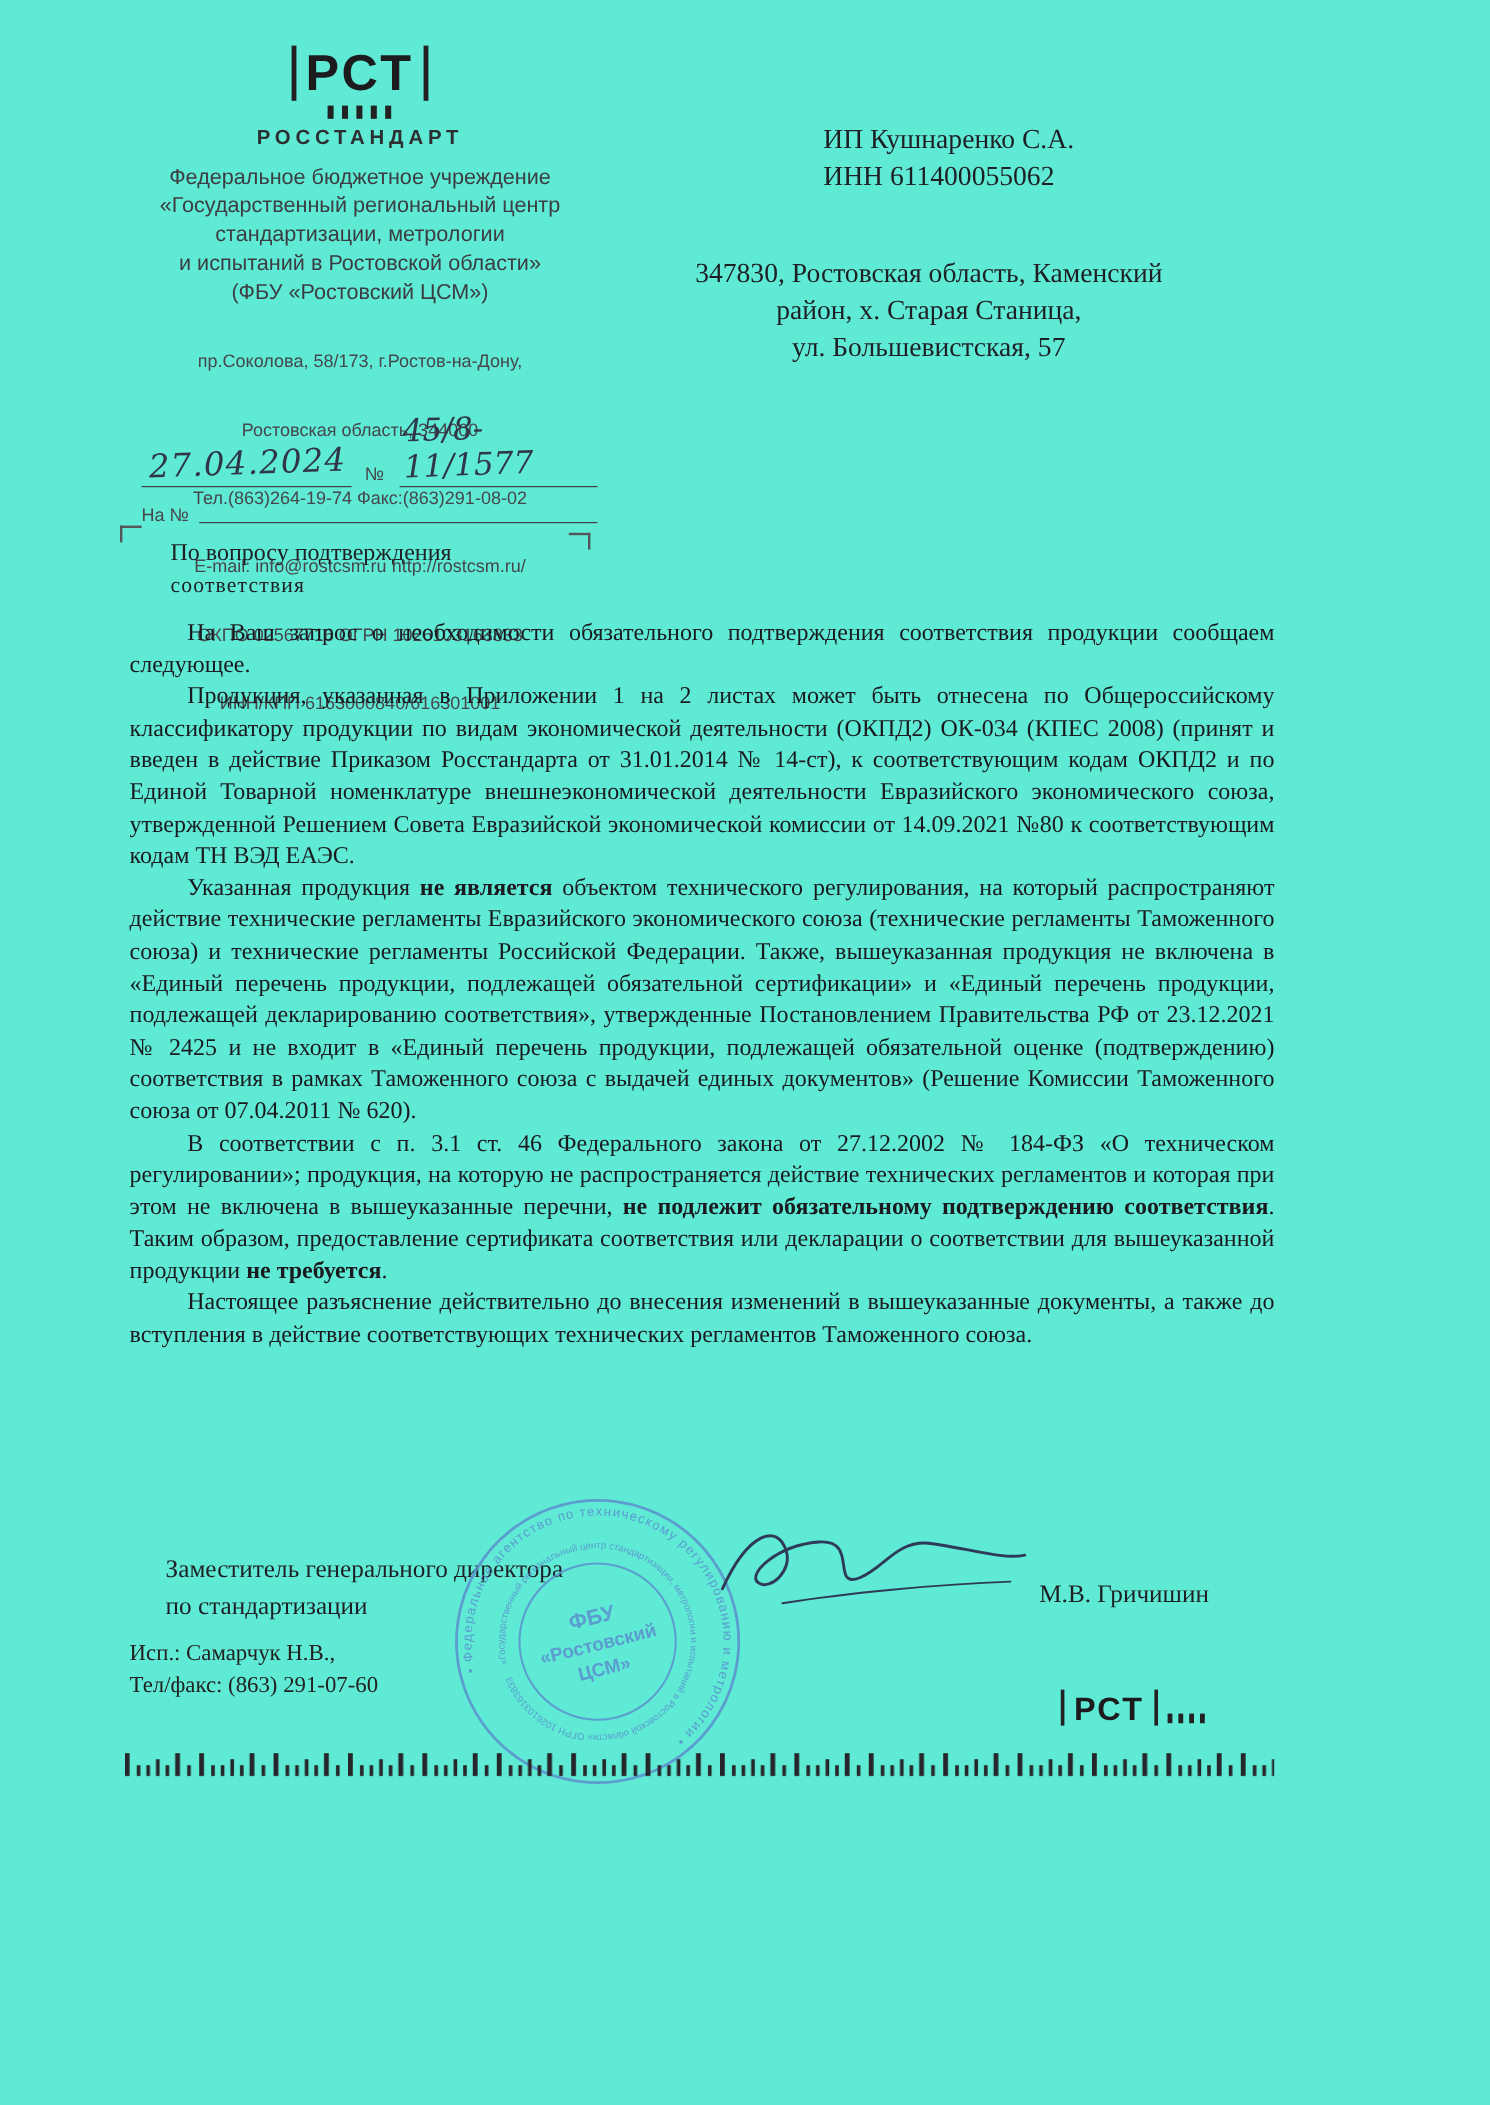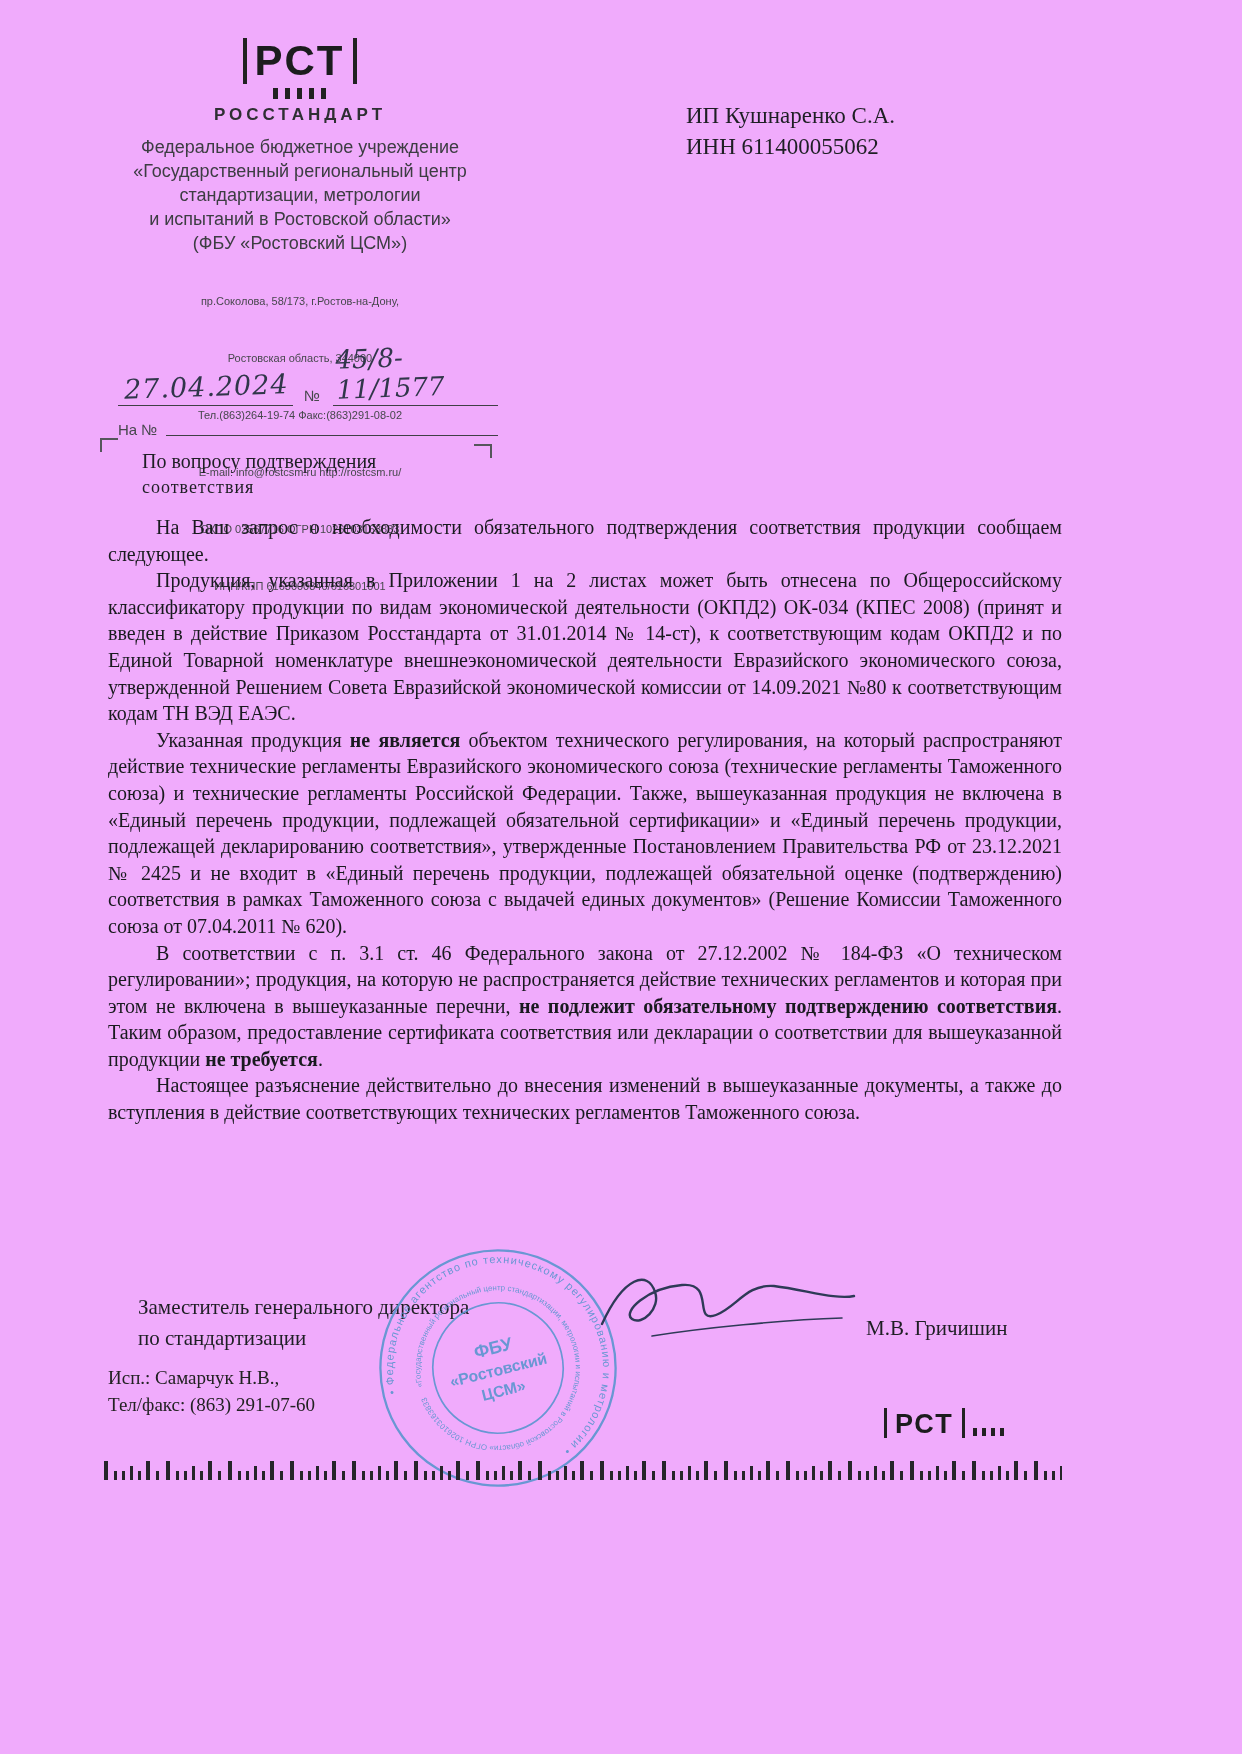--- a/index.html
+++ b/index.html
@@ -5,7 +5,7 @@
   html,body{margin:0;padding:0;background:#d8d8d4;}
   .page{
     position:relative;width:1242px;height:1754px;margin:0 auto;
-    background:#f0abfc;overflow:hidden;
+    background:#5eead4;overflow:hidden;
     font-family:"Liberation Serif",serif;color:#1e1f24;
   }
   

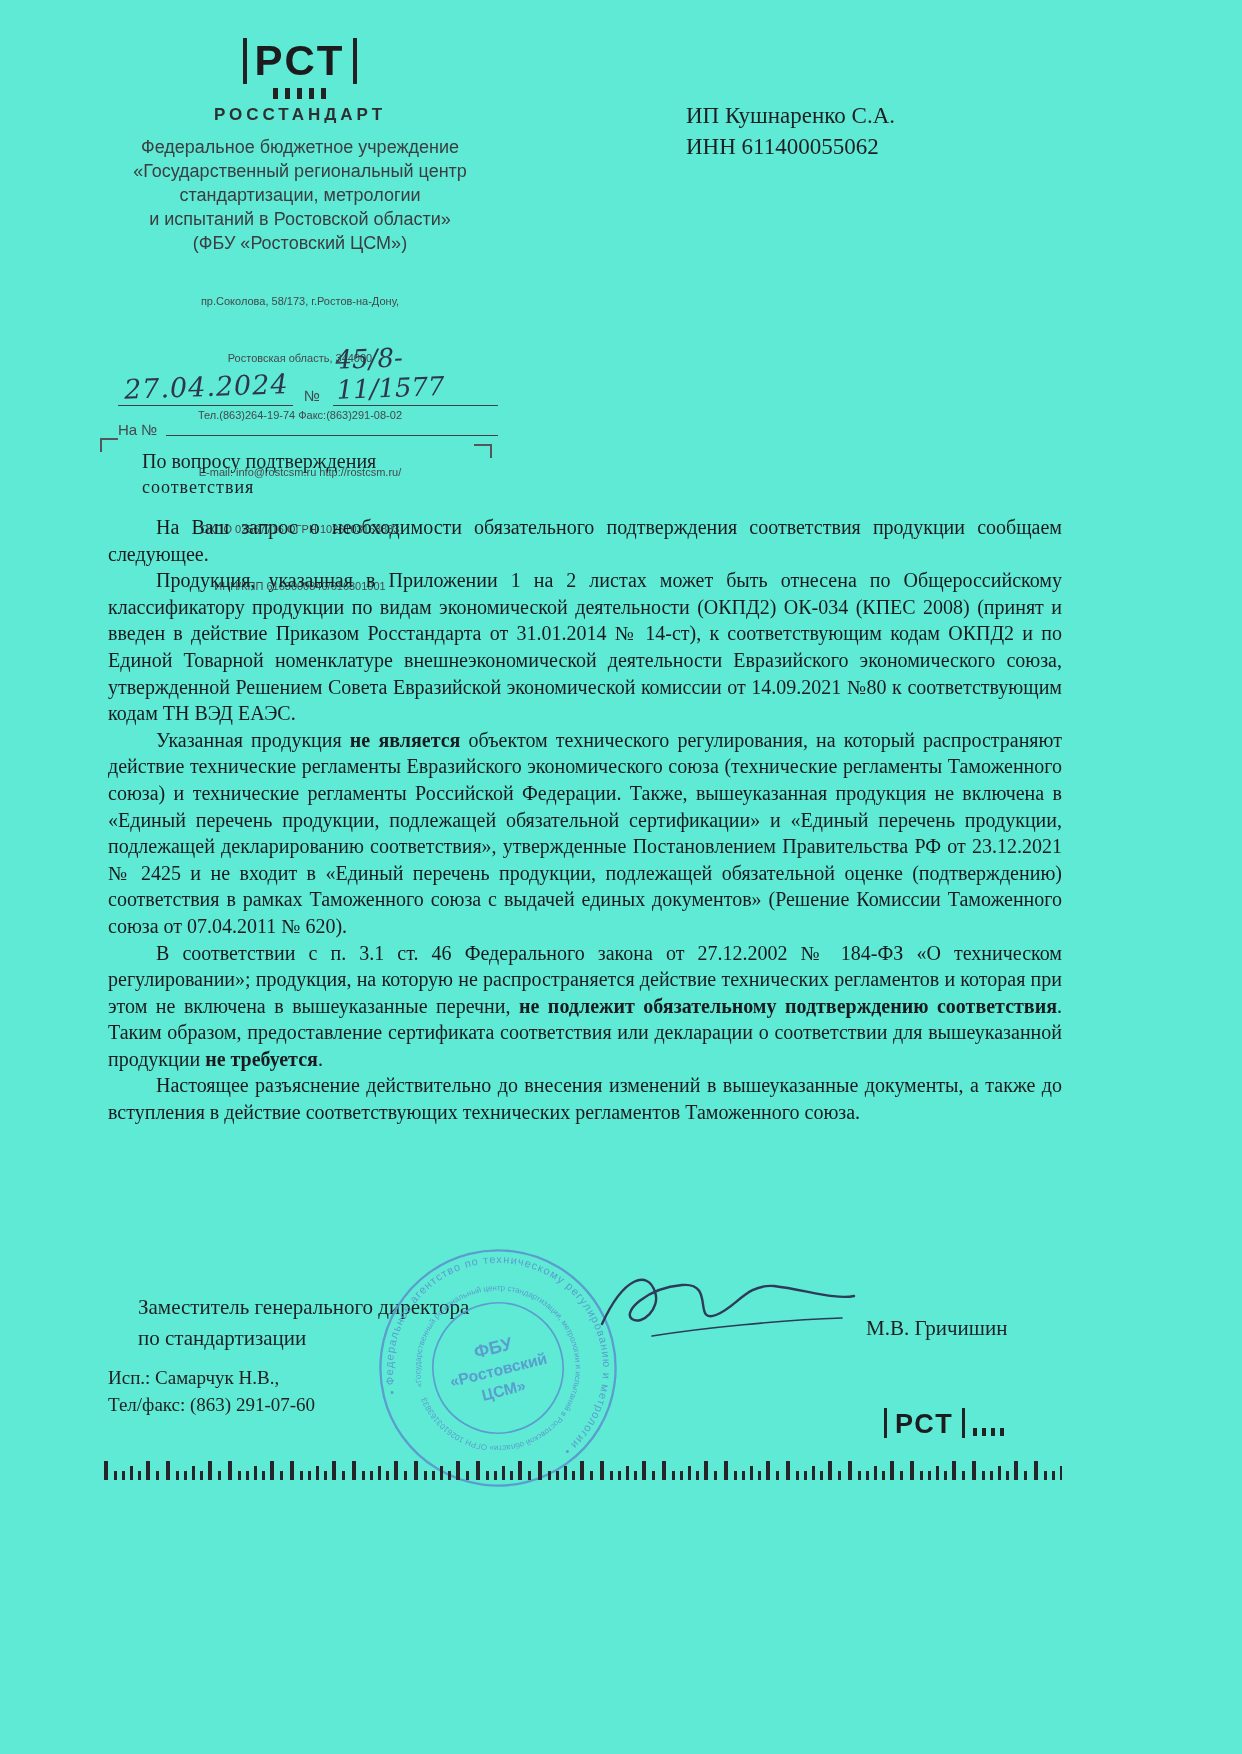--- a/index.html
+++ b/index.html
@@ -124,6 +124,11 @@
     <div>ИП Кушнаренко С.А.</div>
     <div>ИНН 611400055062</div>
   </div>
+  <div class="recipient-addr">
+    <div>347830, Ростовская область, Каменский</div>
+    <div>район, х. Старая Станица,</div>
+    <div>ул. Большевистская, 57</div>
+  </div>
 
   <div class="subject">
     <div>По вопросу подтверждения</div>

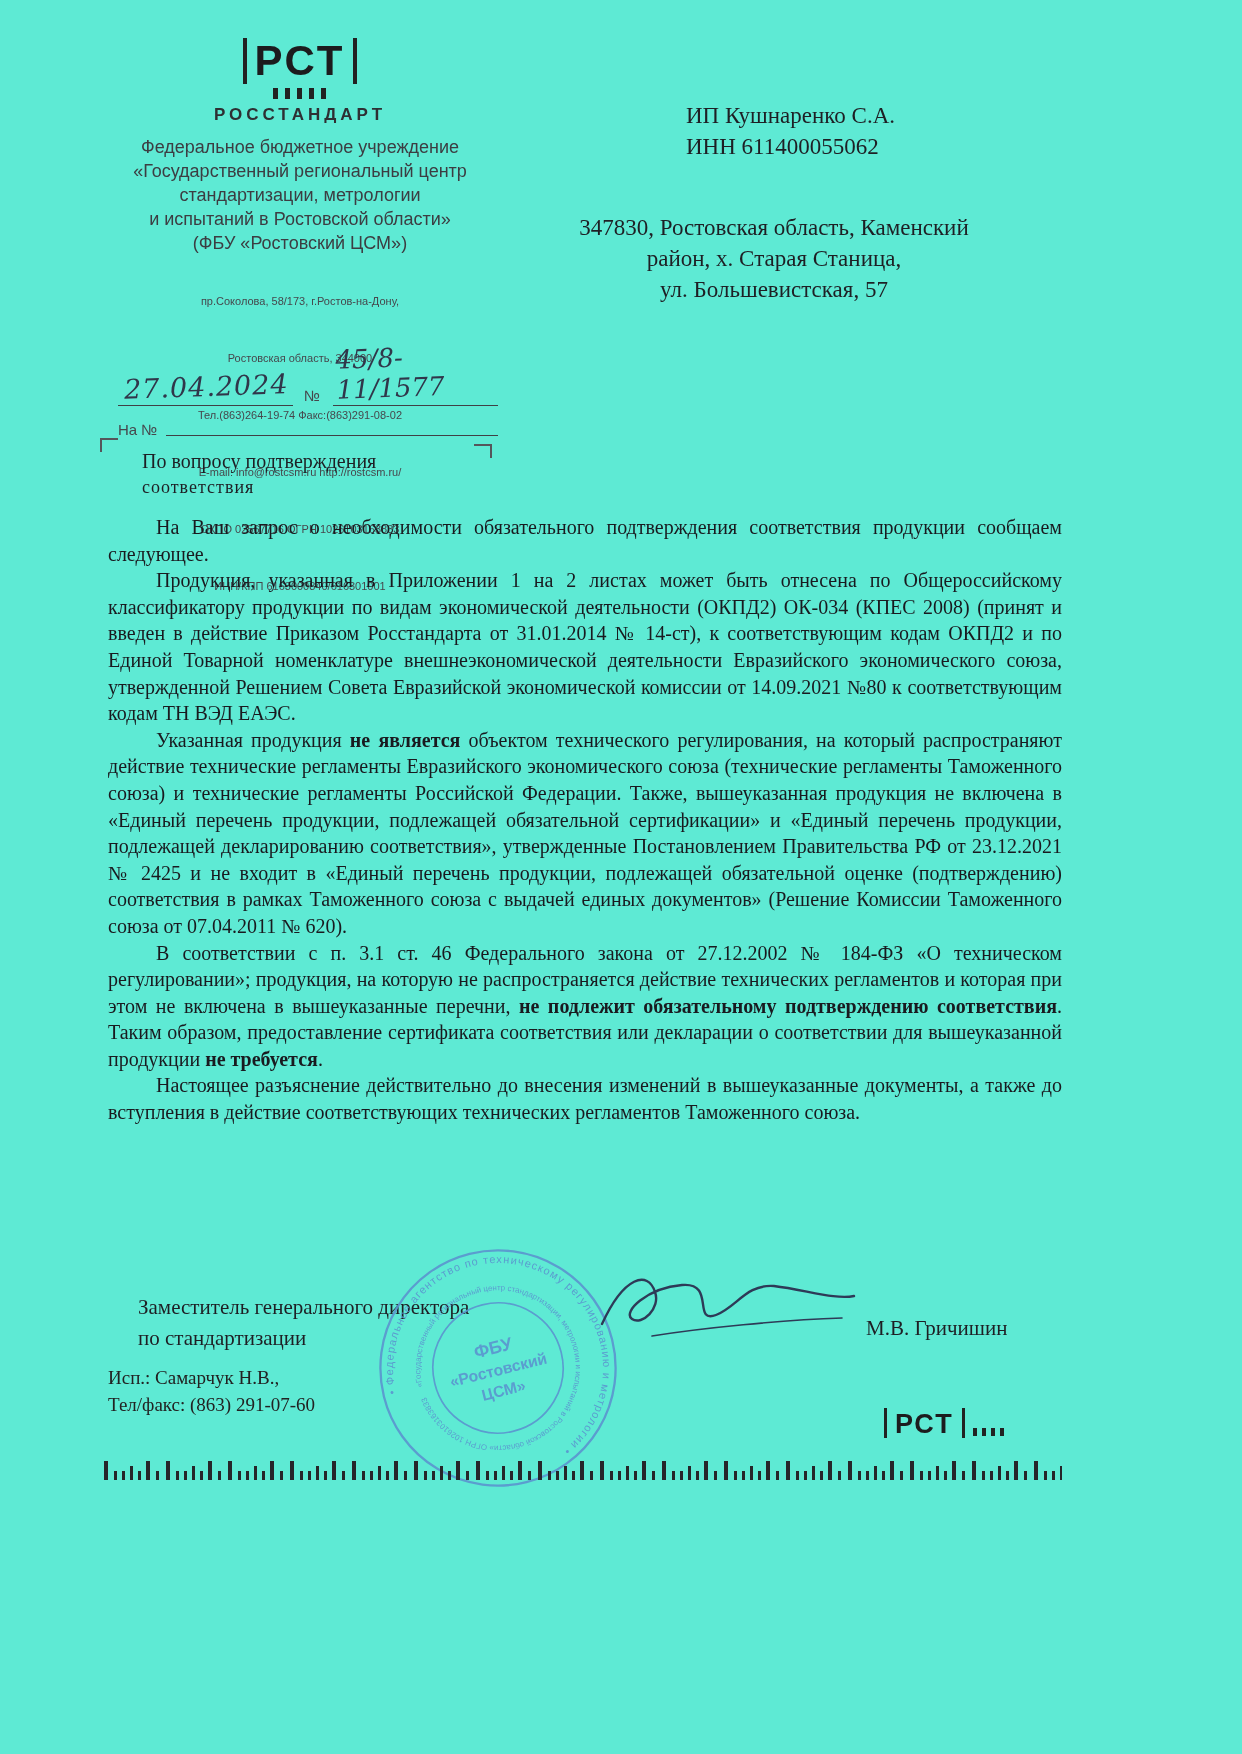--- a/index.html
+++ b/index.html
@@ -20,7 +20,7 @@
   .brand{font-weight:700;font-size:17px;letter-spacing:4px;color:#2e2f33;margin-bottom:10px;text-align:center;}
   .org-line{font-size:18px;line-height:24px;color:#3c3d42;}
   .contacts{margin-top:12px;}
-  .contact-line{font-size:11px;line-height:21px;color:#46474c;margin-top:36px;}
+  .contact-line{font-size:15px;line-height:21px;color:#46474c;margin-top:36px;}
   
   .date-row{position:absolute;left:118px;top:368px;width:380px;height:42px;
             font-family:"Liberation Sans",sans-serif;}

